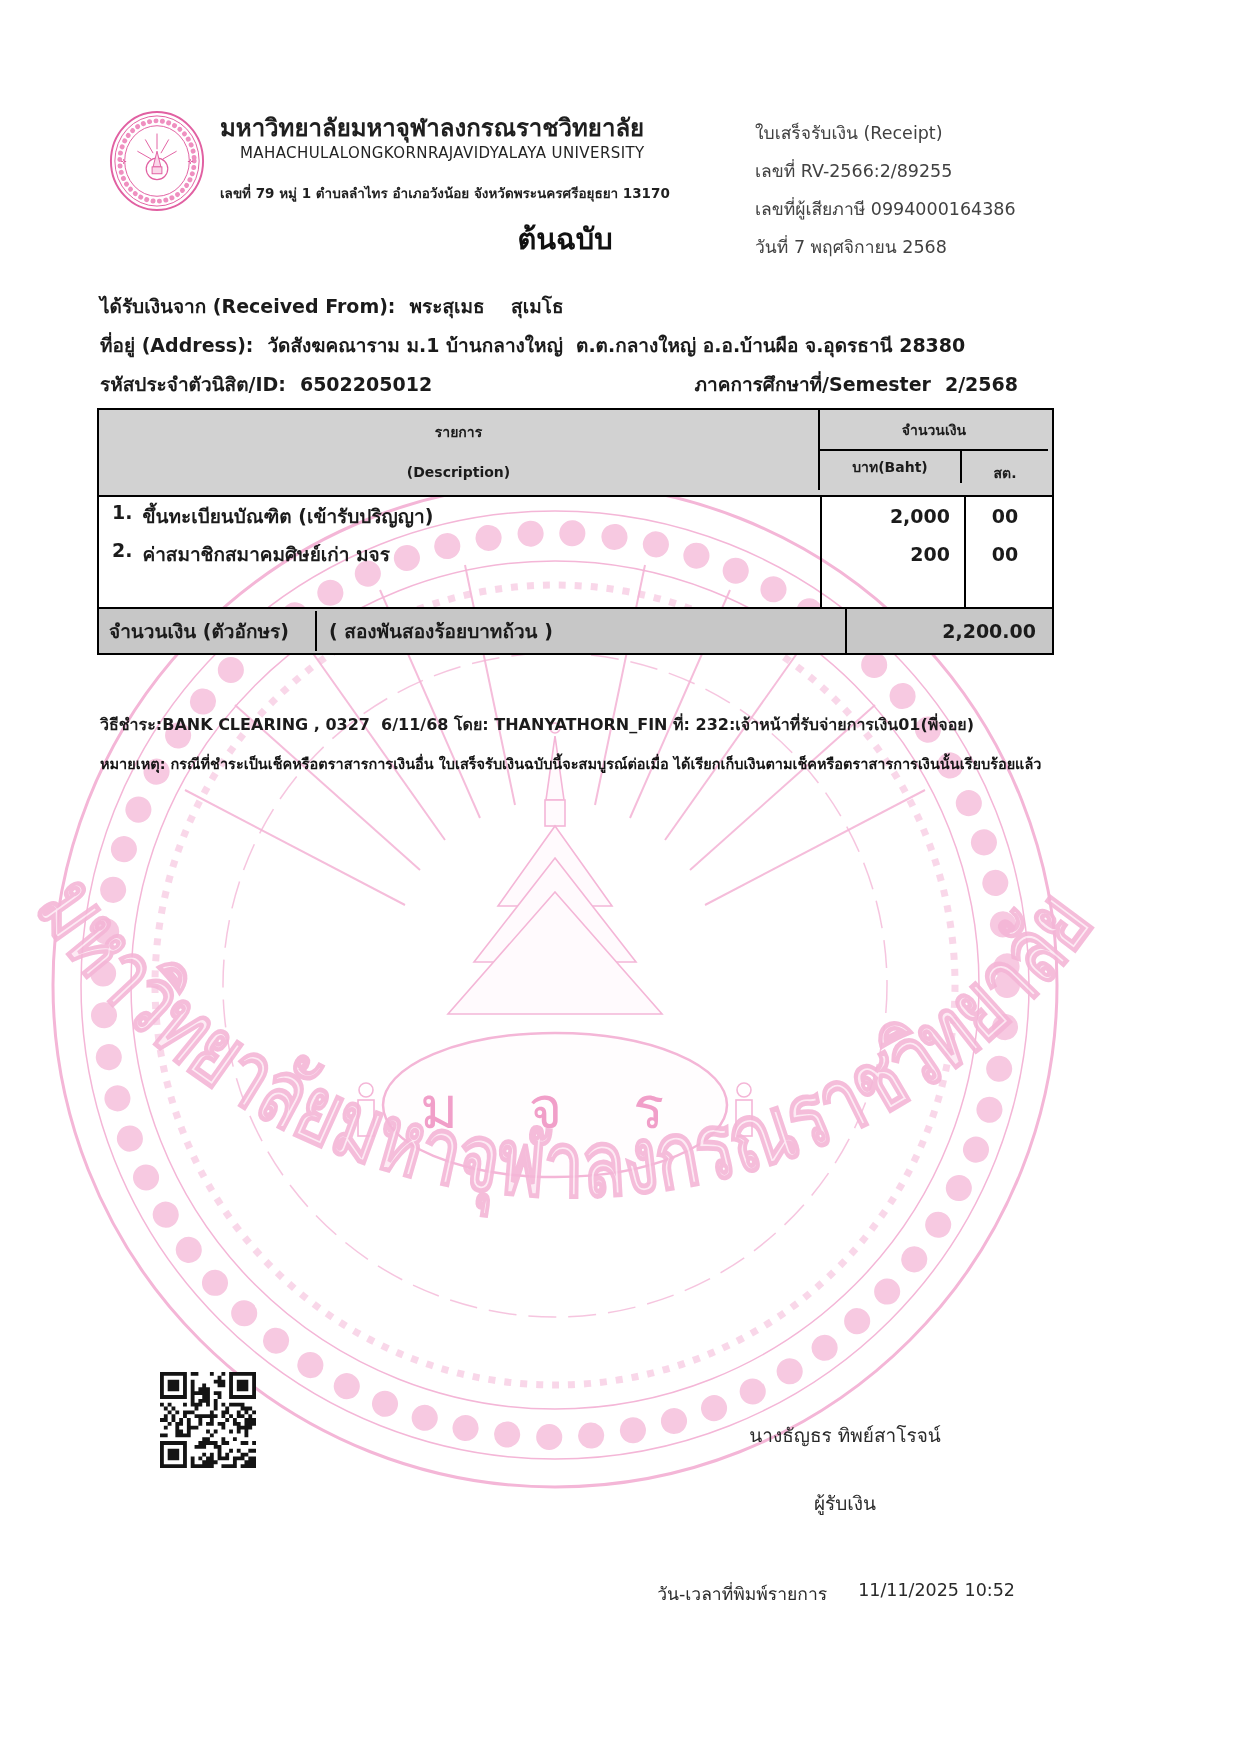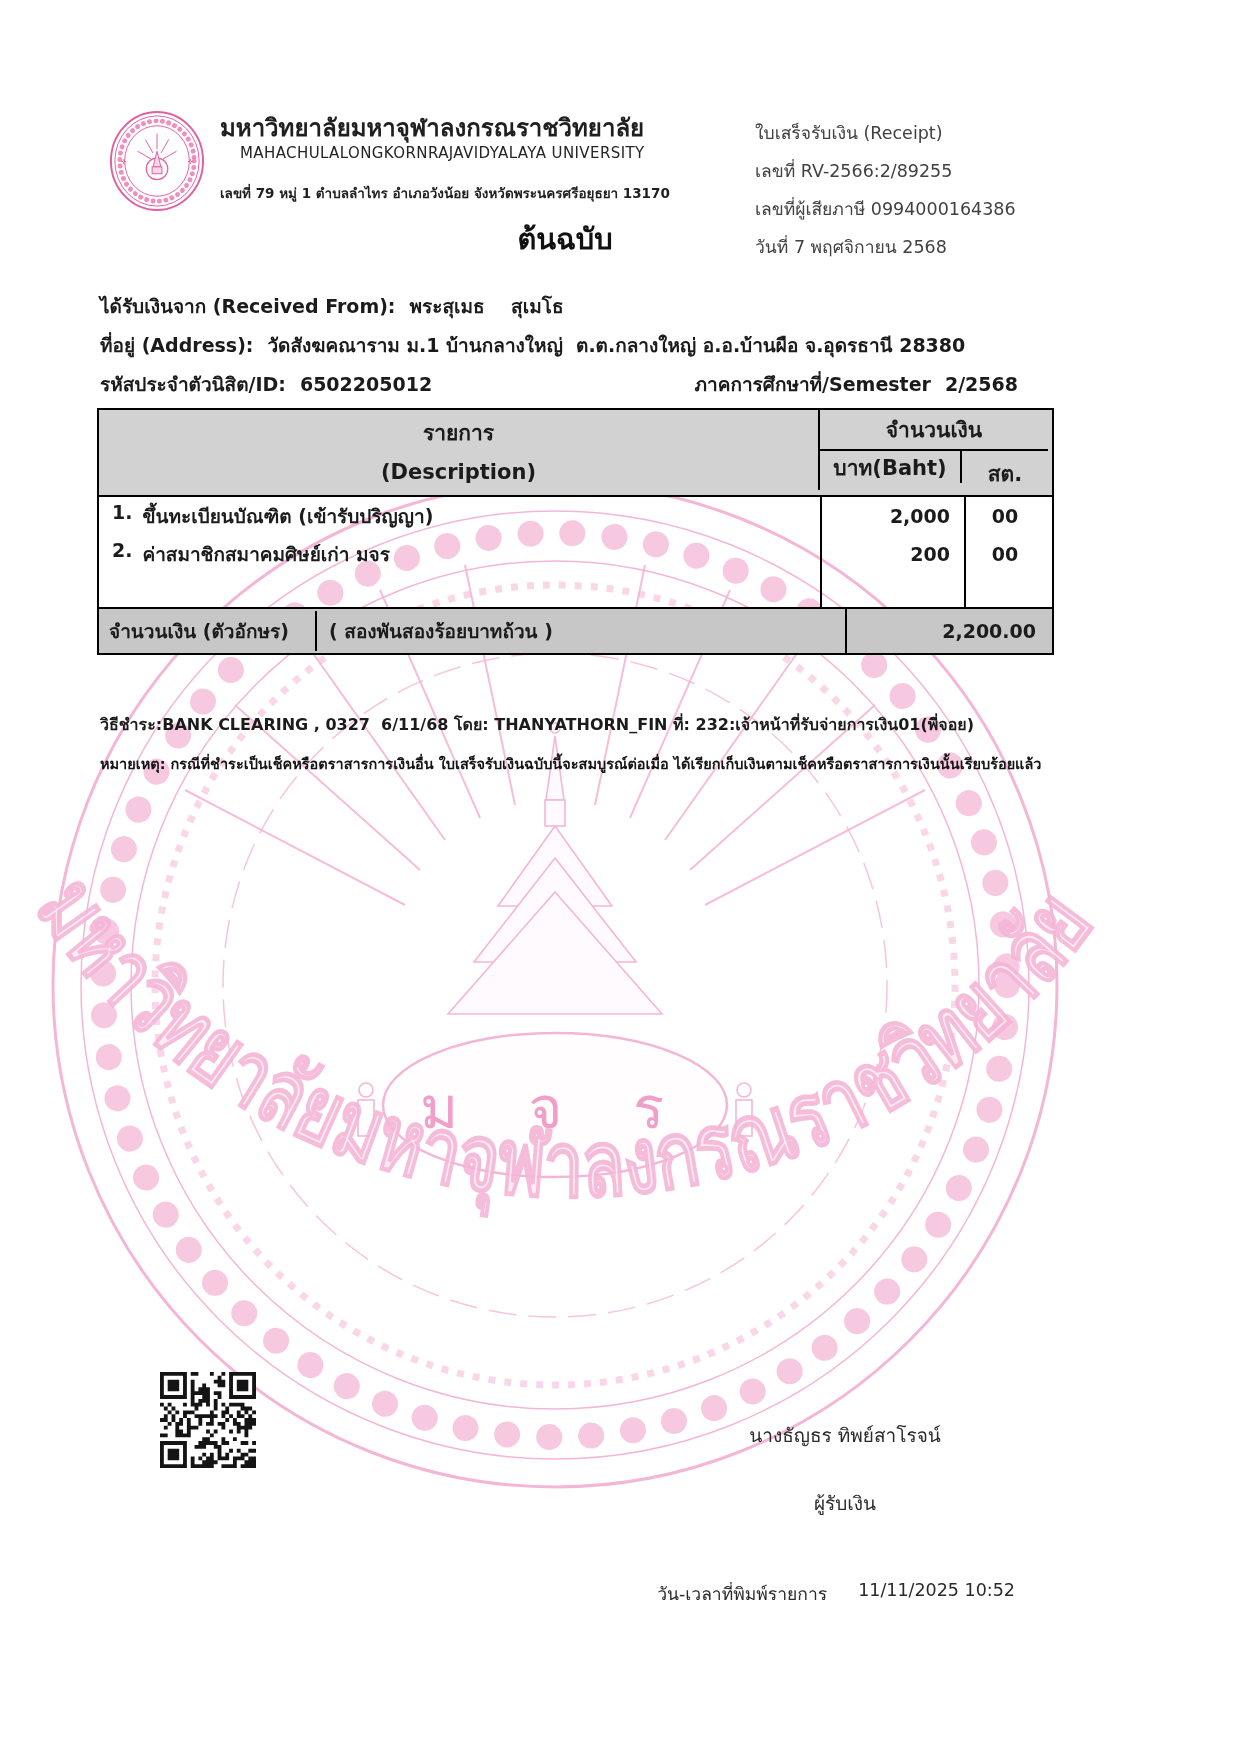--- a/index.html
+++ b/index.html
@@ -40,7 +40,7 @@
   .thead .c-amt{grid-column:2 / span 2;height:39px;border-bottom:2px solid #000;display:flex;align-items:center;justify-content:center;}
   .thead .c-baht{height:32px;border-right:2px solid #000;display:flex;align-items:center;justify-content:center;}
   .thead .c-st{height:44px;display:flex;align-items:center;justify-content:center;}
-  .thead div{font-size:21px;font-weight:600;}
+  .thead div{font-size:14px;font-weight:600;}
   .tbody{height:110px;border-top:2px solid #000;position:relative;}
   .tbody .vline1{position:absolute;left:721px;top:0;width:0;height:110px;border-right:2px solid #000;}
   .tbody .vline2{position:absolute;left:865px;top:0;width:0;height:110px;border-right:2px solid #000;}

